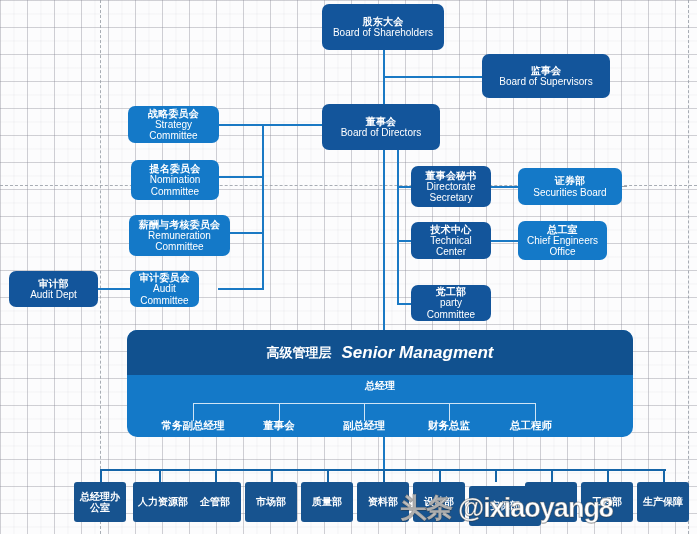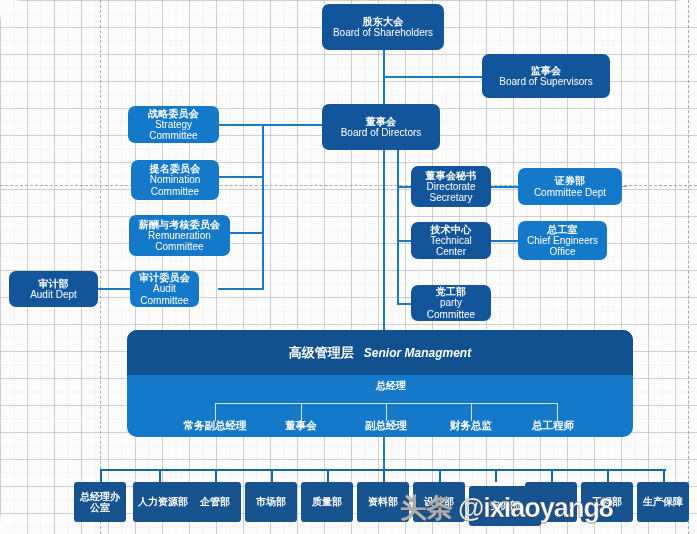--- a/index.html
+++ b/index.html
@@ -23,7 +23,6 @@
       27px 27px,
       27px 27px;
     background-position:0 0,0 0,0 0,0 0;
-    border-radius:22px;
   }
   
   .guide-v{position:absolute;top:0;bottom:0;width:0;border-left:1px dashed #9aa0a8;opacity:.85;}

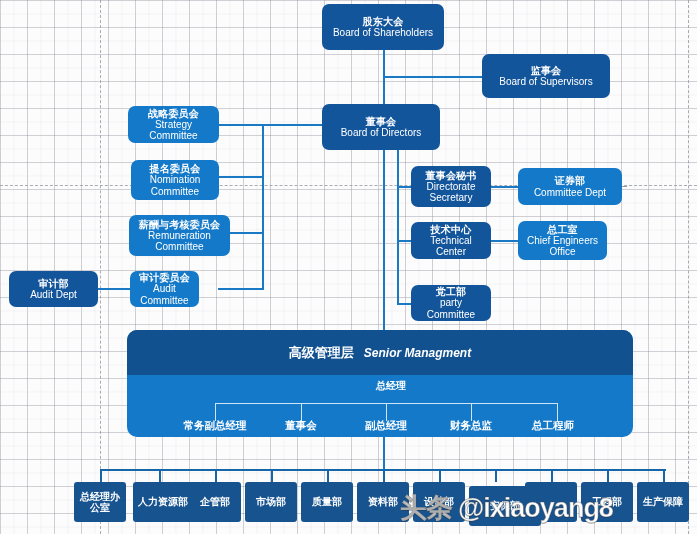--- a/index.html
+++ b/index.html
@@ -200,7 +200,7 @@
 
   <div class="node mid" style="left:518px;top:168px;width:104px;height:37px">
     <span class="cn">证券部</span>
-    <span class="en">Committee Dept</span>
+    <span class="en">Securities Board</span>
   </div>
 
   <div class="node dark" style="left:411px;top:222px;width:80px;height:37px">

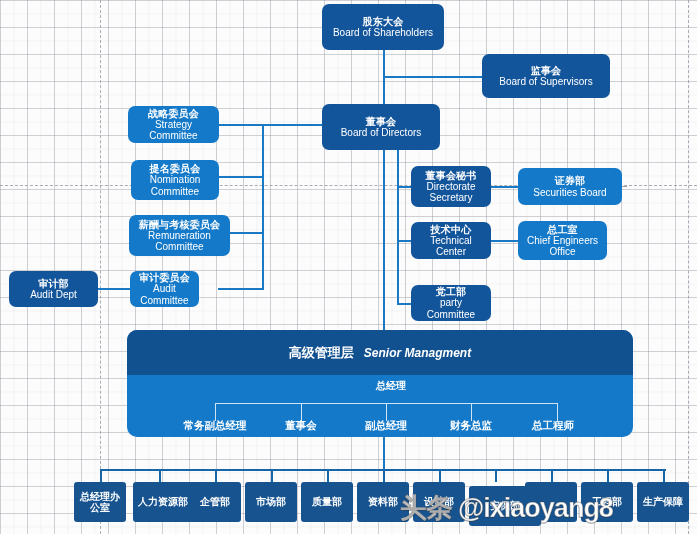--- a/index.html
+++ b/index.html
@@ -58,7 +58,7 @@
     color:#fff;
   }
   #senior .sm-head .cn{font-size:13px;font-weight:700;}
-  #senior .sm-head .en{font-size:12px;font-weight:700;font-style:italic;}
+  #senior .sm-head .en{font-size:17px;font-weight:700;font-style:italic;}
   #senior .sm-body{position:relative;height:62px;margin-left:22px;}
   #senior .gm{
     position:absolute;left:0;right:0;top:4px;text-align:center;

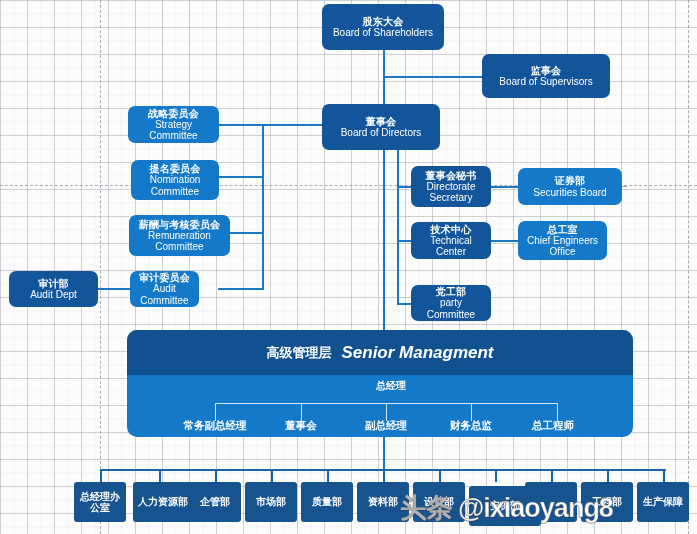--- a/index.html
+++ b/index.html
@@ -59,7 +59,7 @@
   }
   #senior .sm-head .cn{font-size:13px;font-weight:700;}
   #senior .sm-head .en{font-size:17px;font-weight:700;font-style:italic;}
-  #senior .sm-body{position:relative;height:62px;margin-left:22px;}
+  #senior .sm-body{position:relative;height:62px;}
   #senior .gm{
     position:absolute;left:0;right:0;top:4px;text-align:center;
     color:#fff;font-size:10px;font-weight:700;

